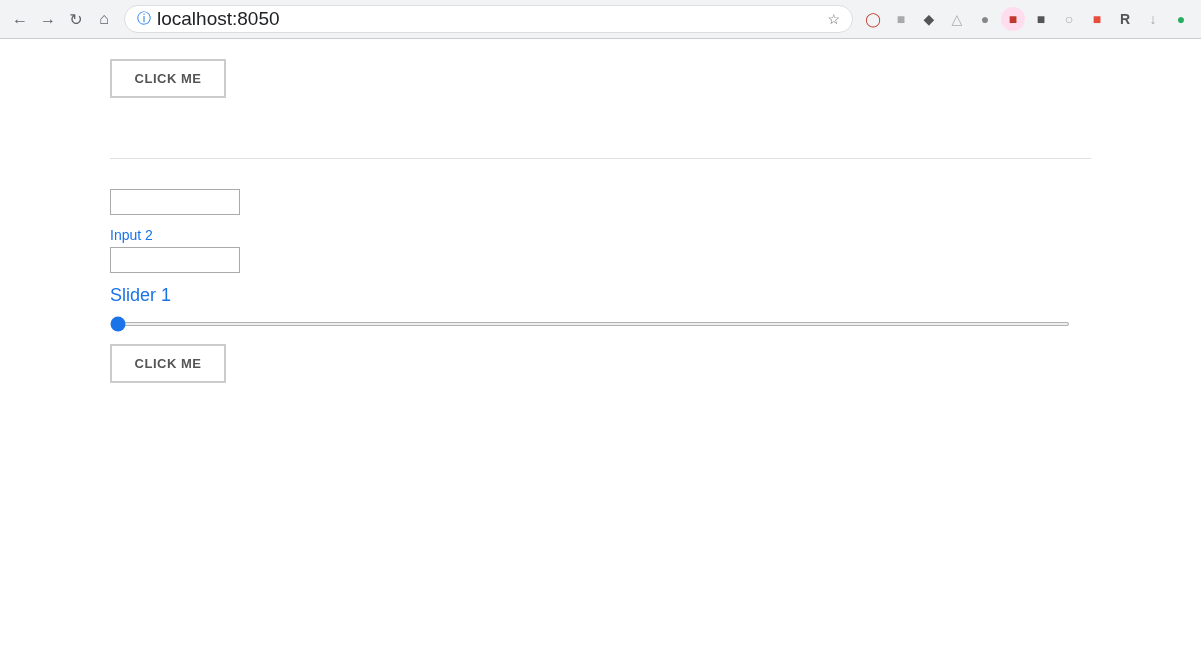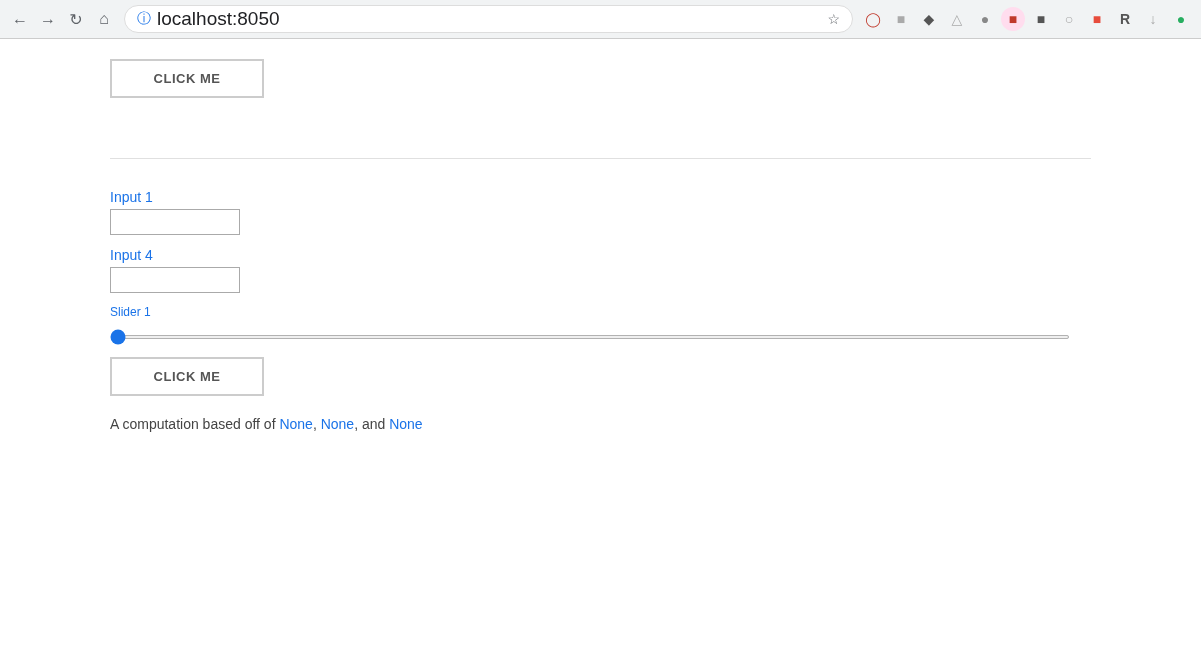--- a/index.html
+++ b/index.html
@@ -112,7 +112,7 @@
 
     .click-me-button {
       display: block;
-      width: 154px;
+      width: 116px;
       padding: 10px 20px;
       background: #fff;
       border: 2px solid #ccc;

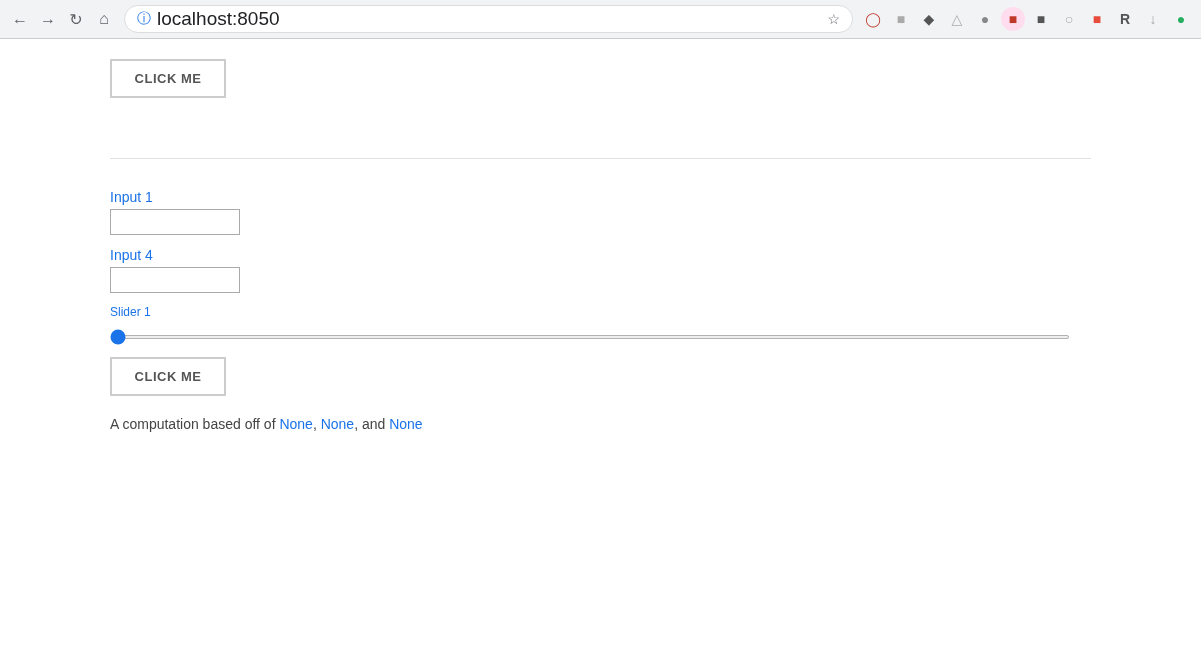--- a/index.html
+++ b/index.html
@@ -229,7 +229,6 @@
 
   <div class="section-2">
 
-    <label class="input-label">Input 1</label>
     <input class="text-input" type="text" style="">
 
     <label class="input-label">Input 4</label>

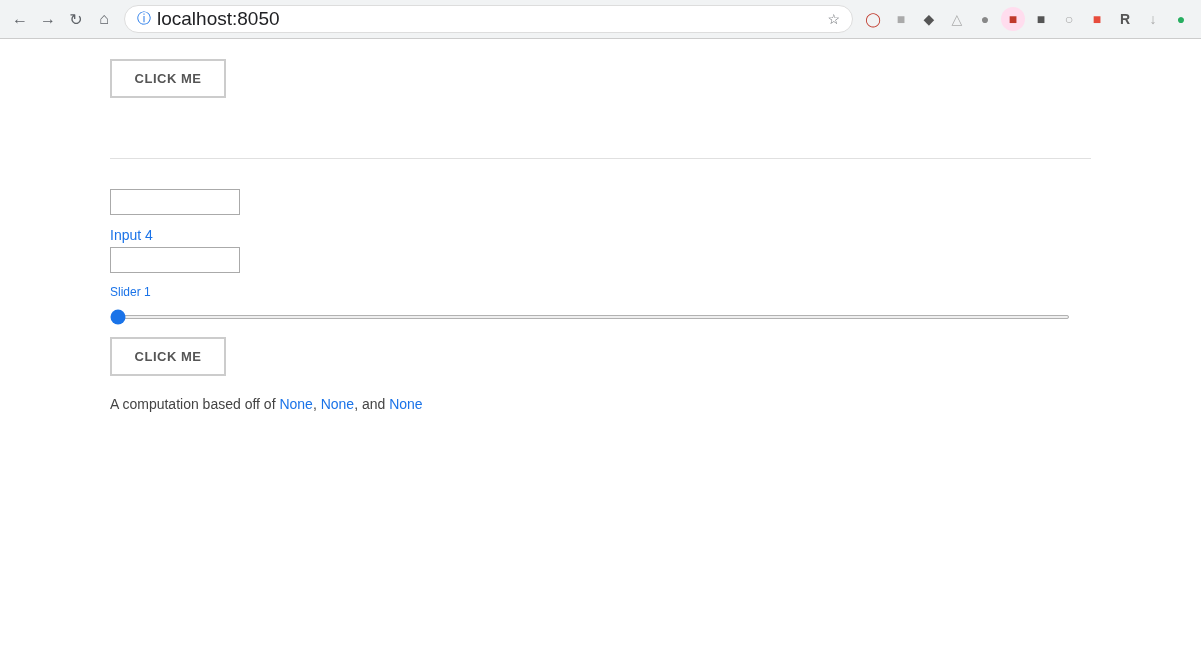--- a/index.html
+++ b/index.html
@@ -231,7 +231,7 @@
 
     <input class="text-input" type="text" style="">
 
-    <label class="input-label">Input 4</label>
+    <label class="input-label">Input 2</label>
     <input class="text-input" type="text" style="">
 
     <span class="slider-label">Slider 1</span>

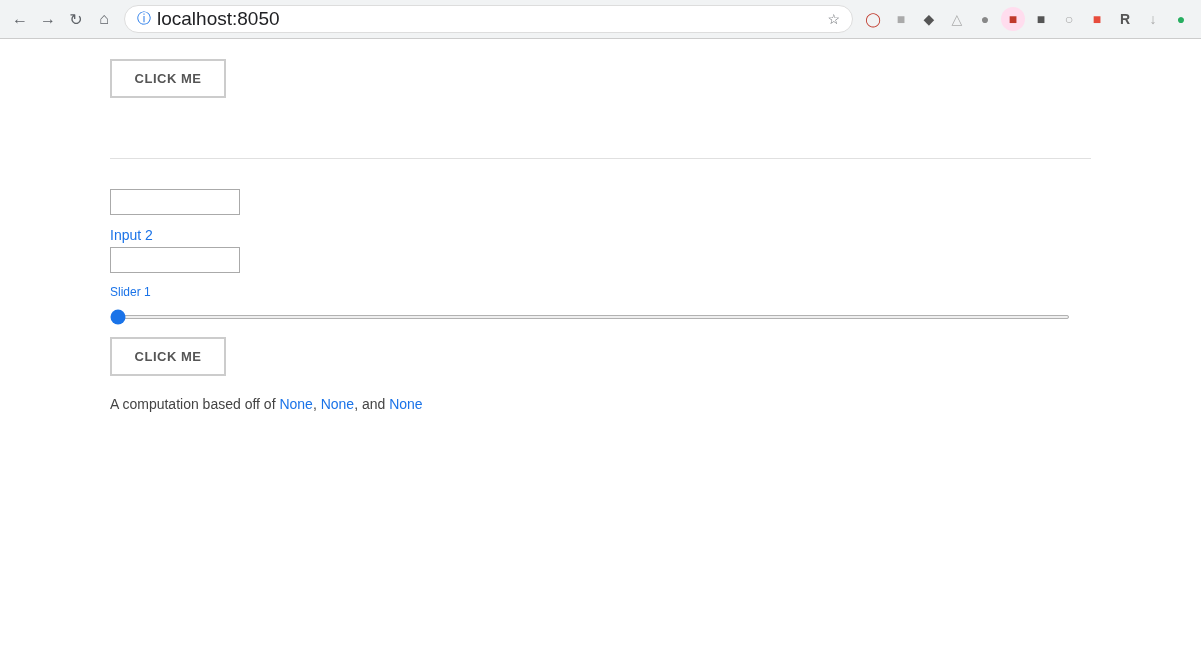--- a/index.html
+++ b/index.html
@@ -162,7 +162,7 @@
     }
 
     .slider-label {
-      font-size: 12px;
+      font-size: 18px;
       color: #1a73e8;
       margin-bottom: 6px;
       display: block;

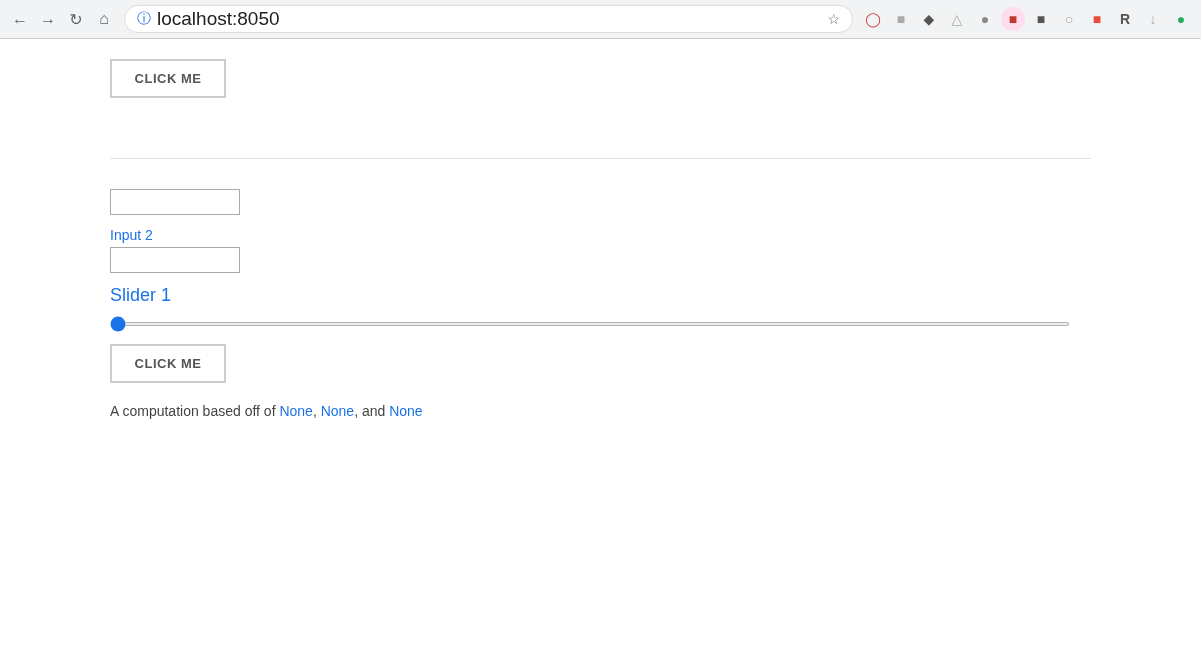--- a/index.html
+++ b/index.html
@@ -241,9 +241,6 @@
 
     <button class="click-me-button">CLICK ME</button>
 
-    <div class="computation-text">
-      <span>A computation based off of </span><span style="color:#1a73e8;">None</span><span>, </span><span style="color:#1a73e8;">None</span><span>, and </span><span style="color:#1a73e8;">None</span>
-    </div>
 
   </div>
 

